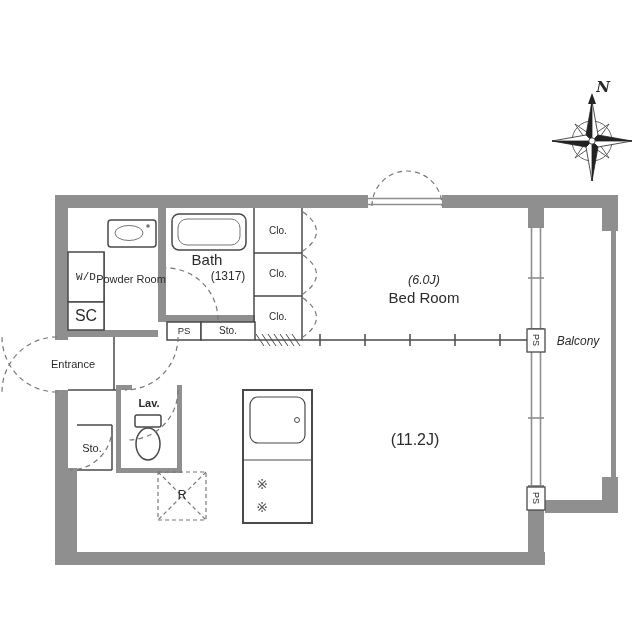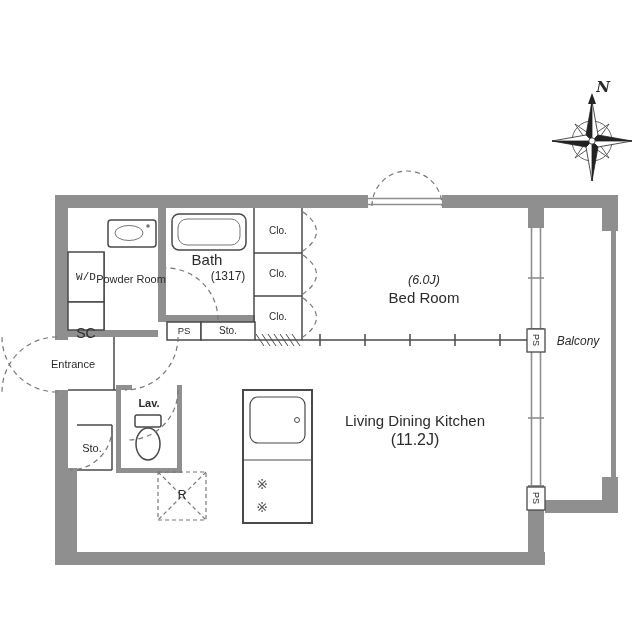--- a/index.html
+++ b/index.html
@@ -186,7 +186,7 @@
   <div class="lbl wrap" style="left:131px;top:279px;font-size:11px;width:70px;">Powder Room</div>
 
   <div class="lbl" style="left:86px;top:277px;font-size:11px;font-family:Liberation Mono, monospace;">W/D</div>
-  <div class="lbl" style="left:86px;top:333px;font-size:14px;">SC</div>
+  <div class="lbl" style="left:86px;top:316px;font-size:16px;">SC</div>
   <div class="lbl" style="left:73px;top:364px;font-size:11px;">Entrance</div>
 
   <div class="lbl" style="left:184px;top:331px;font-size:9.5px;">PS</div>

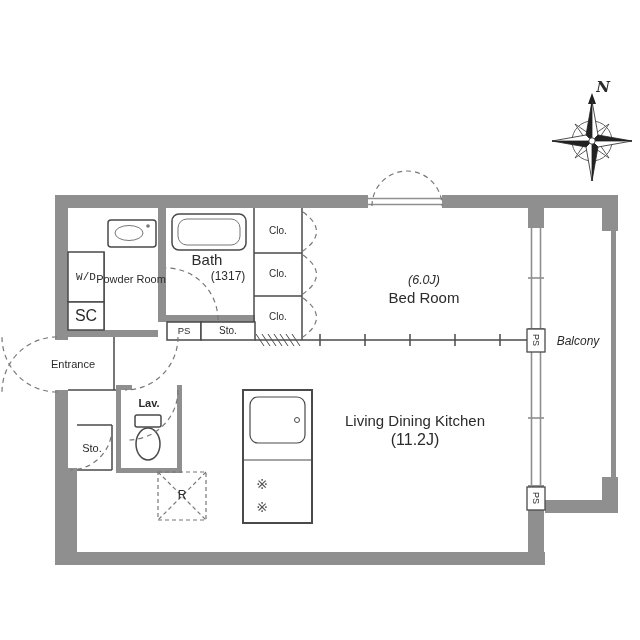--- a/index.html
+++ b/index.html
@@ -203,7 +203,6 @@
   <div class="lbl" style="left:92px;top:448px;font-size:11px;">Sto.</div>
   <div class="lbl" style="left:182px;top:496px;font-size:12px;">R</div>
 
-  <div class="lbl" style="left:415px;top:421px;font-size:15px;">Living Dining Kitchen</div>
   <div class="lbl" style="left:415px;top:440px;font-size:16px;">(11.2J)</div>
 
   <div class="lbl" style="left:578px;top:342px;font-size:12px;font-style:italic;">Balcony</div>

